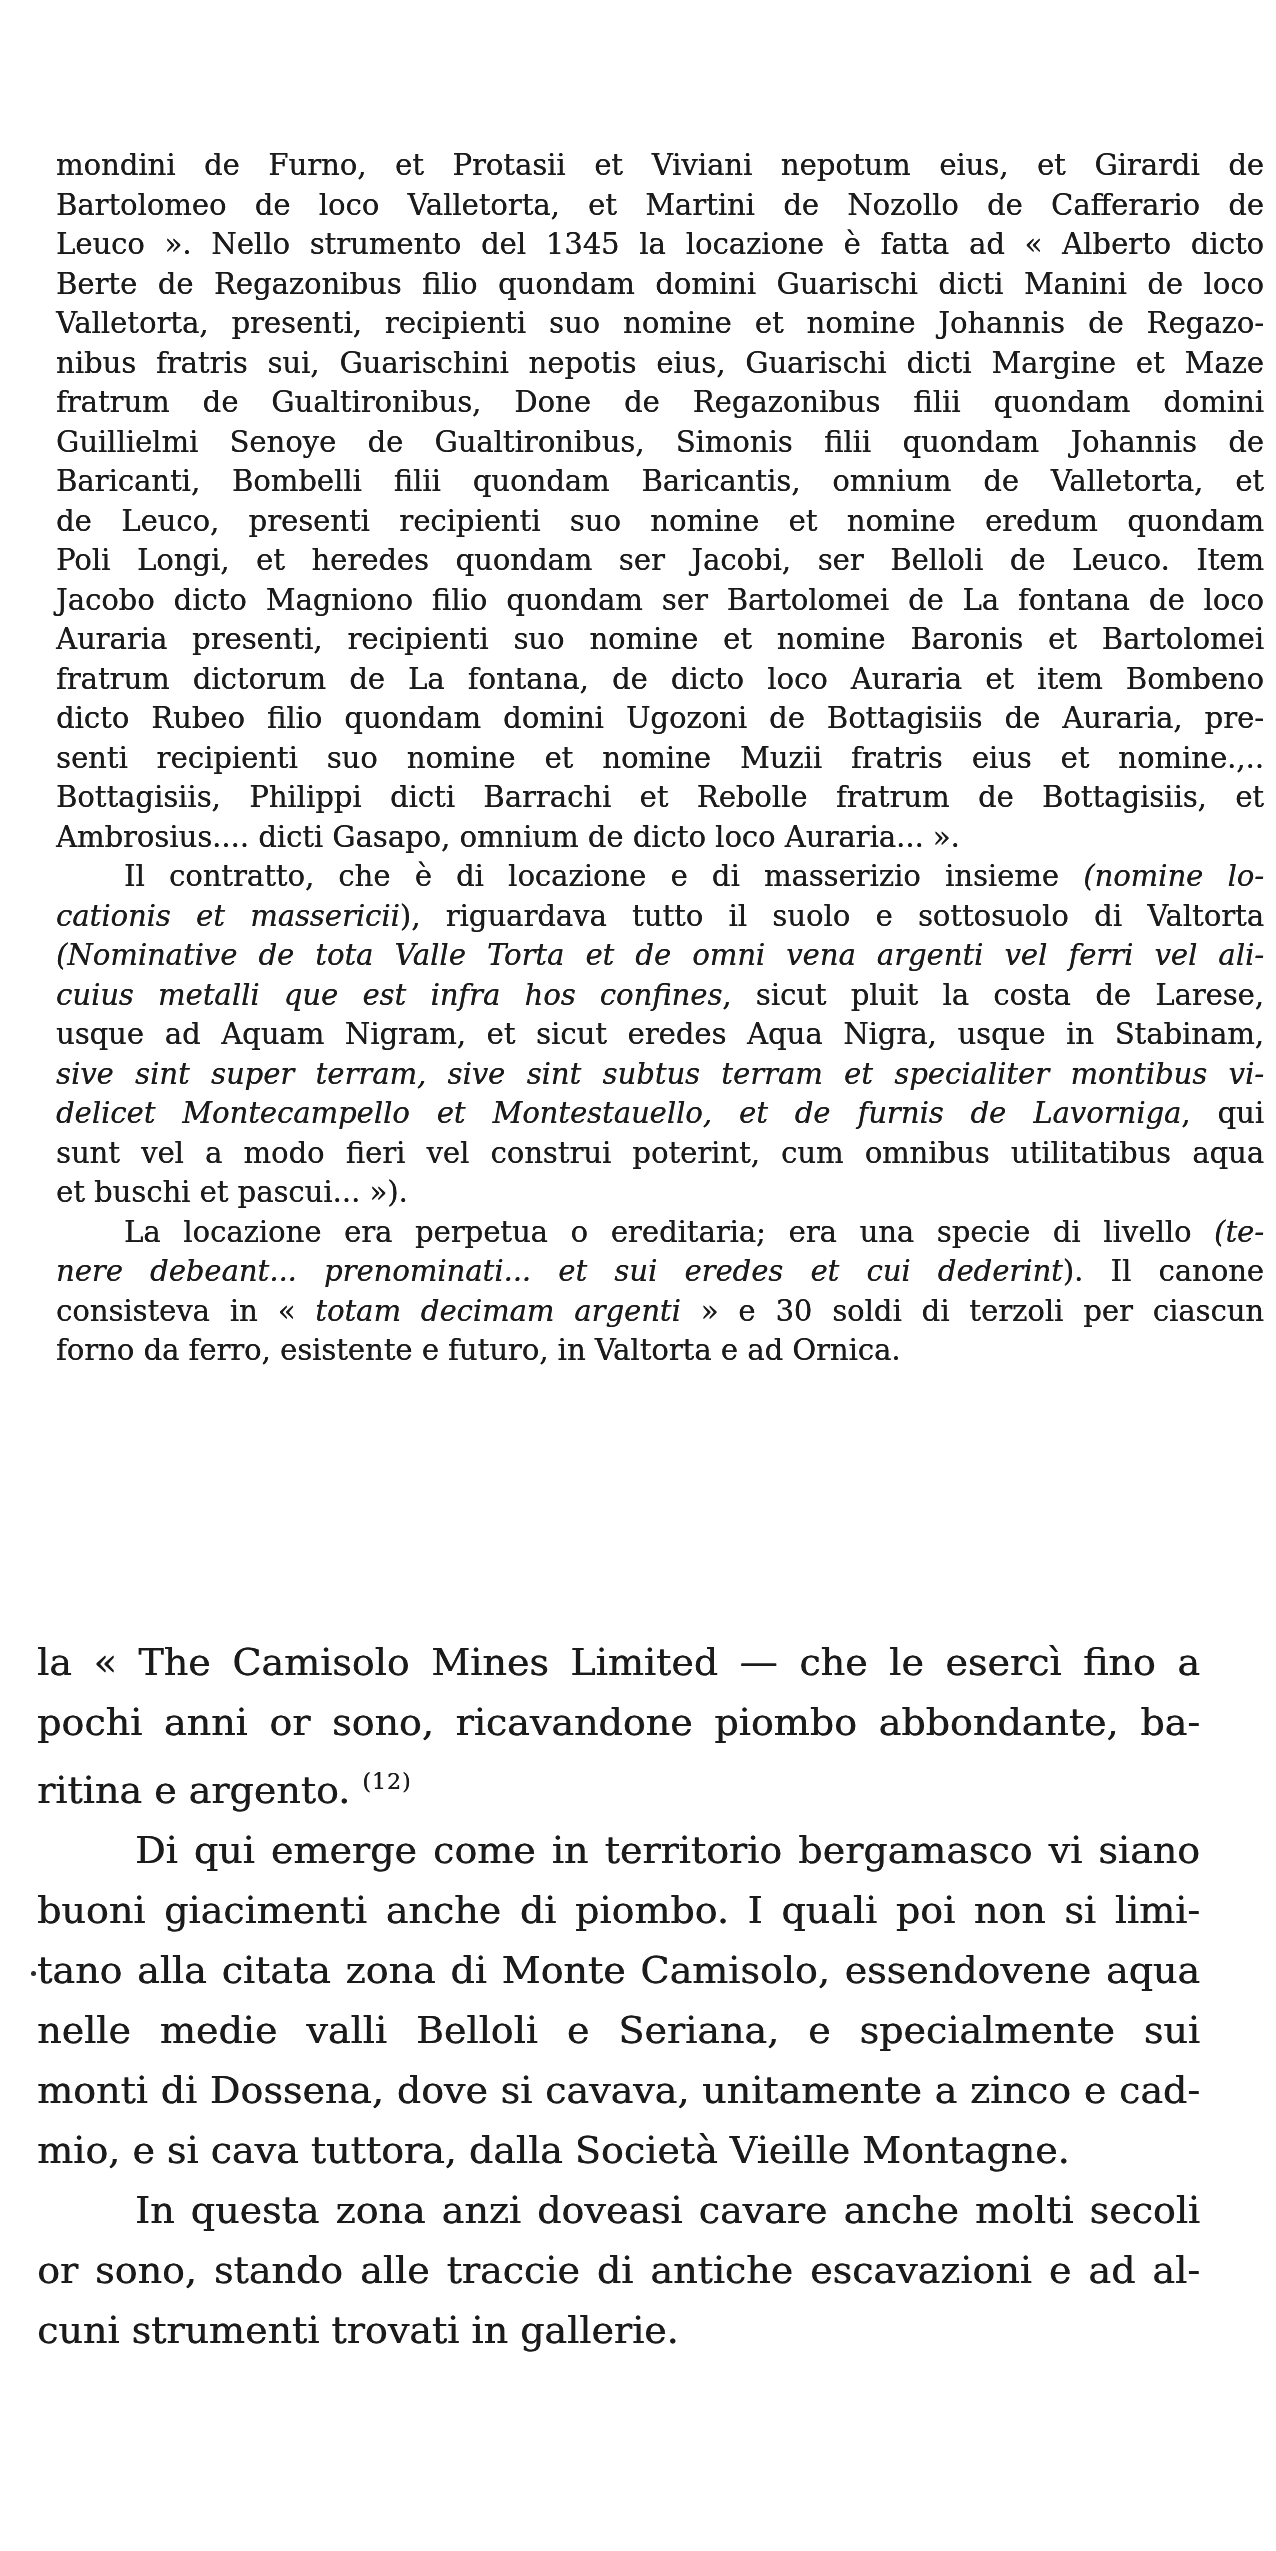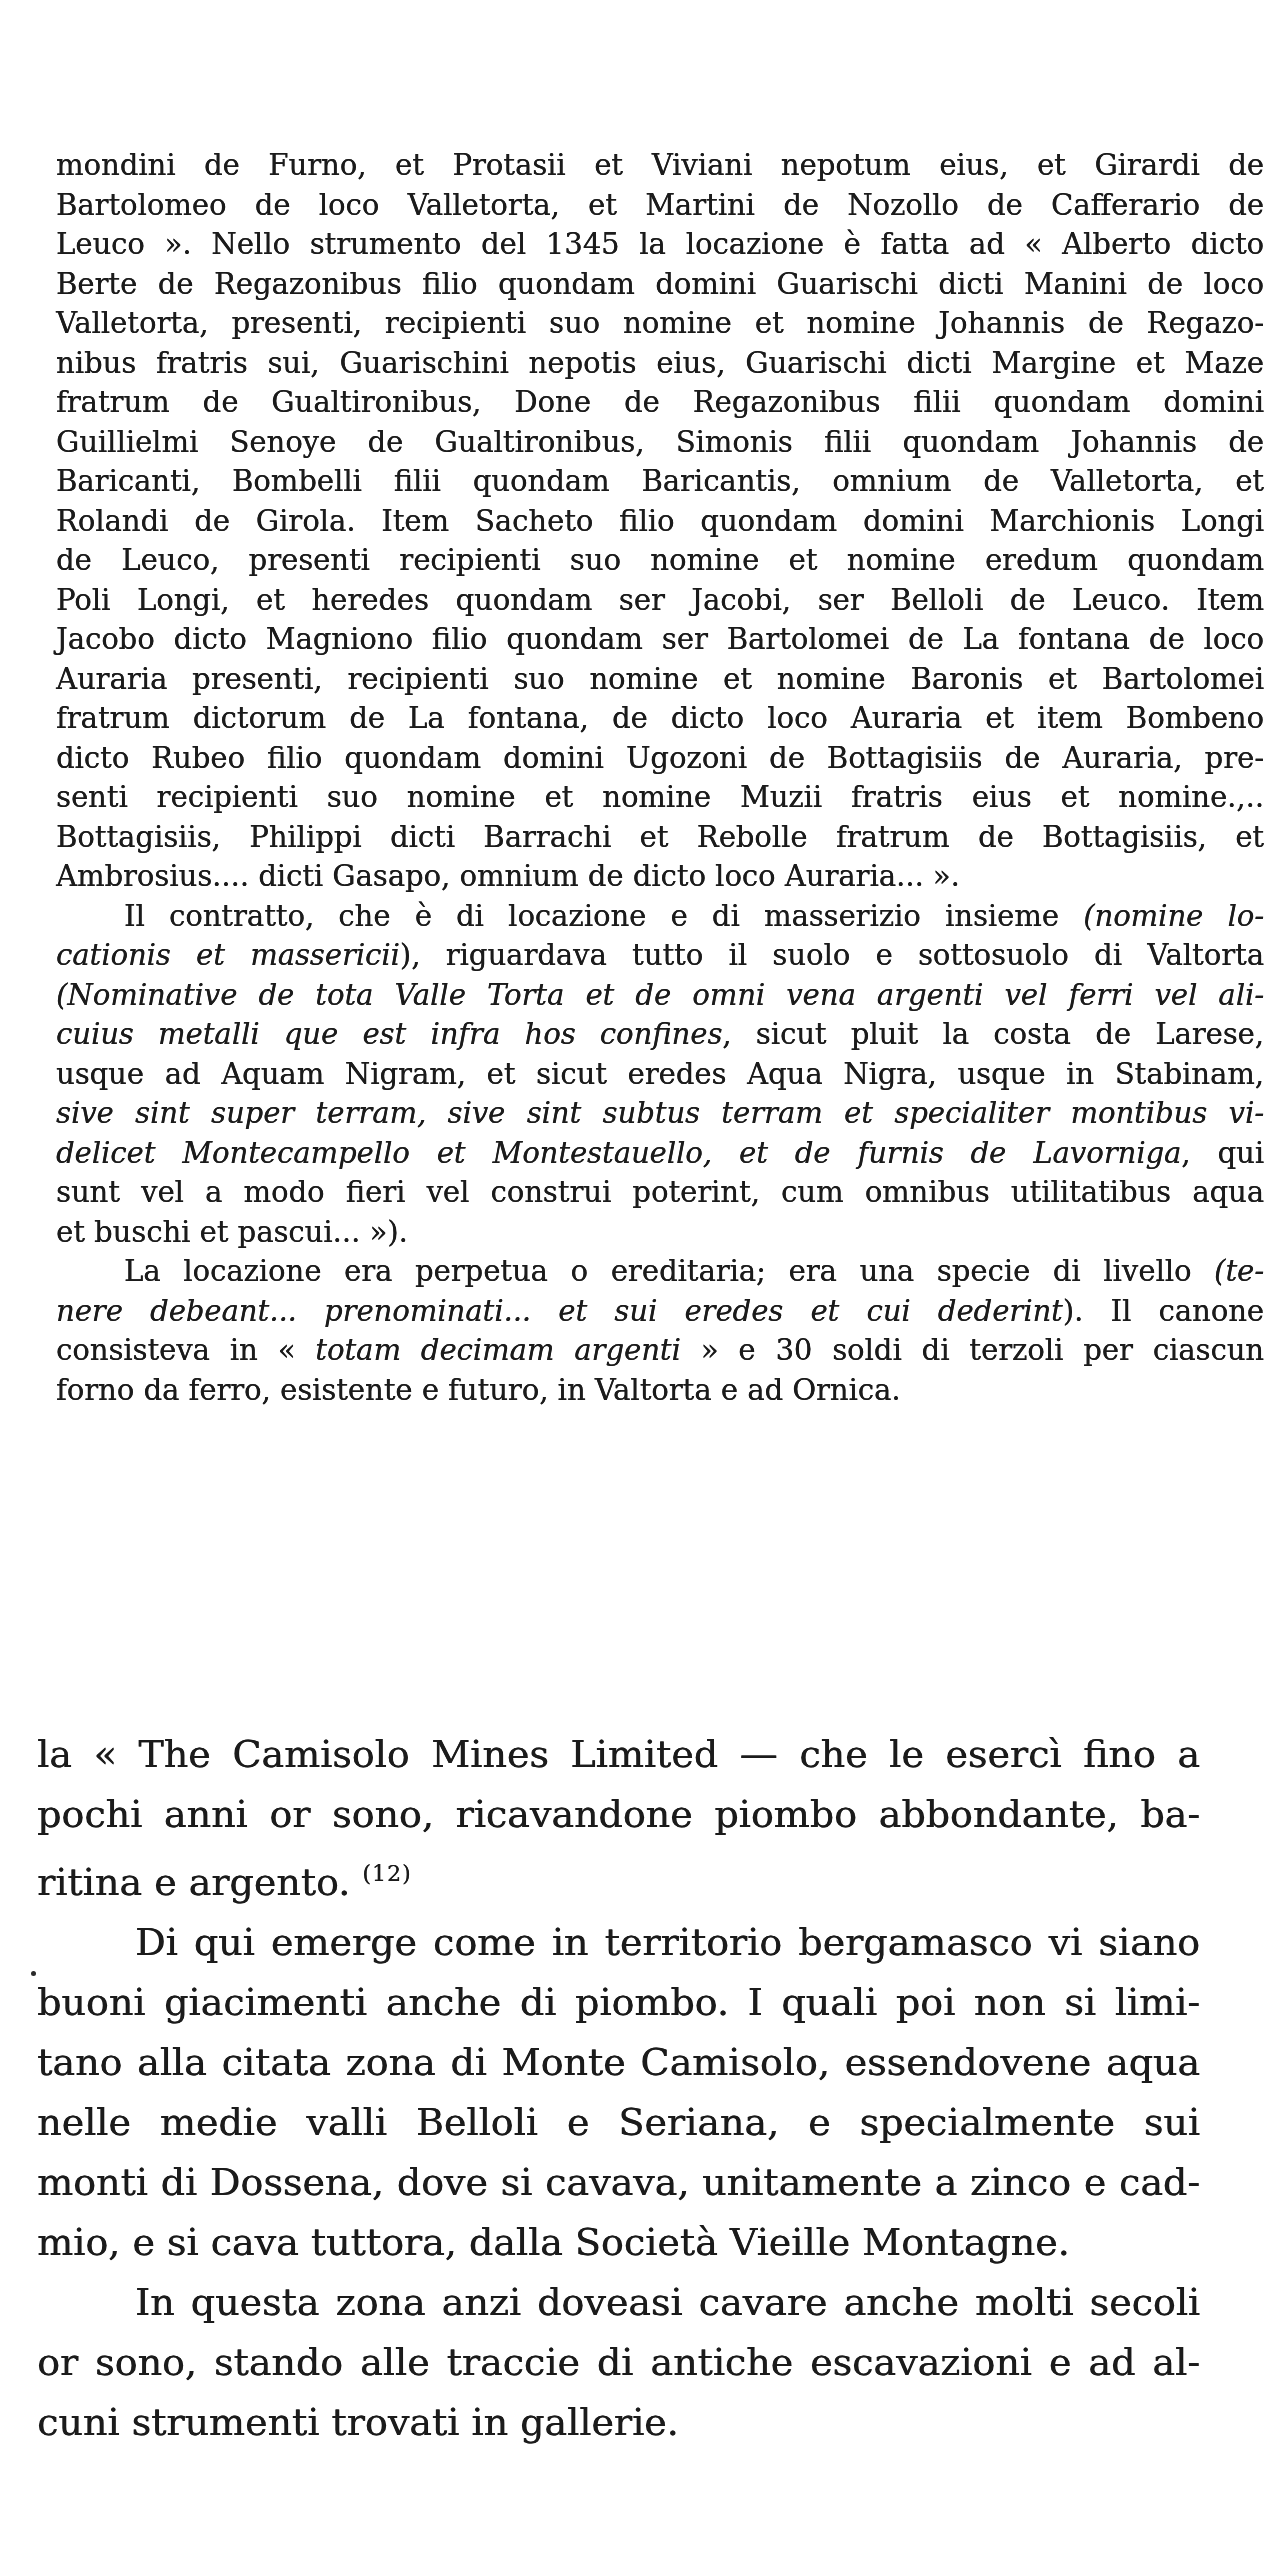--- a/index.html
+++ b/index.html
@@ -57,7 +57,6 @@
       <div class="line"><span>fratrum de Gualtironibus, Done de Regazonibus filii quondam domini</span></div>
       <div class="line"><span>Guillielmi Senoye de Gualtironibus, Simonis filii quondam Johannis de</span></div>
       <div class="line"><span>Baricanti, Bombelli filii quondam Baricantis, omnium de Valletorta, et</span></div>
-      <div class="line"><span>Rolandi de Girola. Item Sacheto filio quondam domini Marchionis Longi</span></div>
       <div class="line"><span>de Leuco, presenti recipienti suo nomine et nomine eredum quondam</span></div>
       <div class="line"><span>Poli Longi, et heredes quondam ser Jacobi, ser Belloli de Leuco. Item</span></div>
       <div class="line"><span>Jacobo dicto Magniono filio quondam ser Bartolomei de La fontana de loco</span></div>

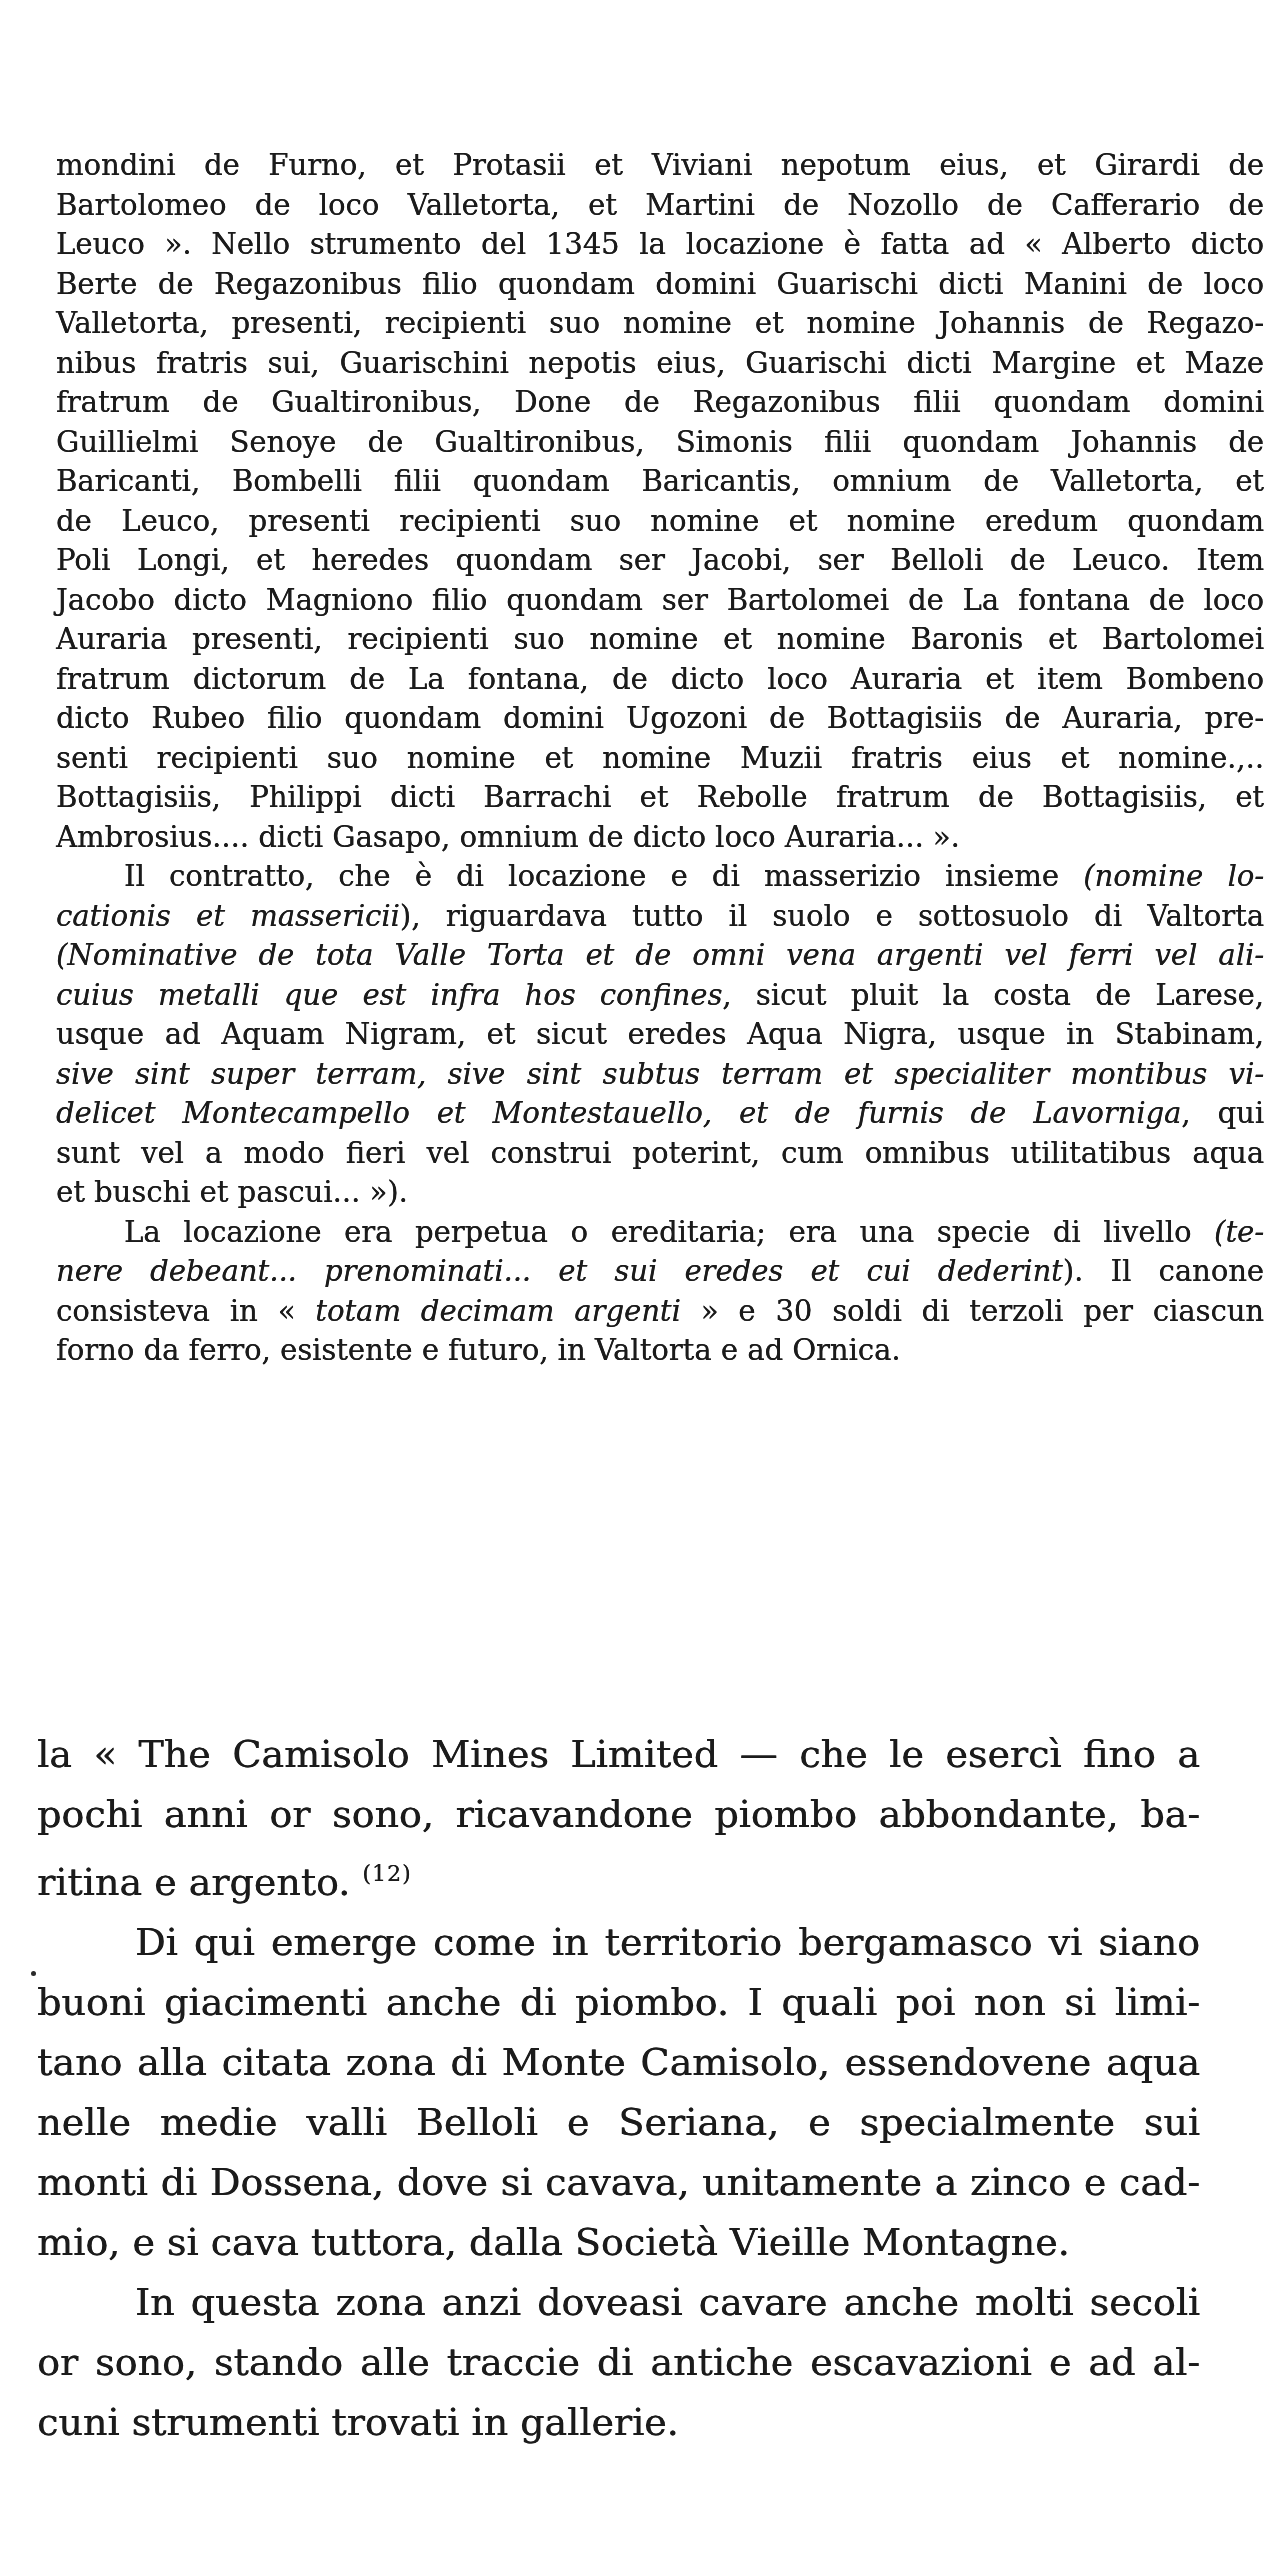--- a/index.html
+++ b/index.html
@@ -18,7 +18,7 @@
     text-shadow:0.25px 0 0 currentColor;
   }
   #bottom-section{
-    left:37px;top:1724px;width:1163px;
+    left:37px;top:1632px;width:1163px;
     font-size:38px;line-height:60px;
     text-shadow:0.45px 0 0 currentColor;
   }

